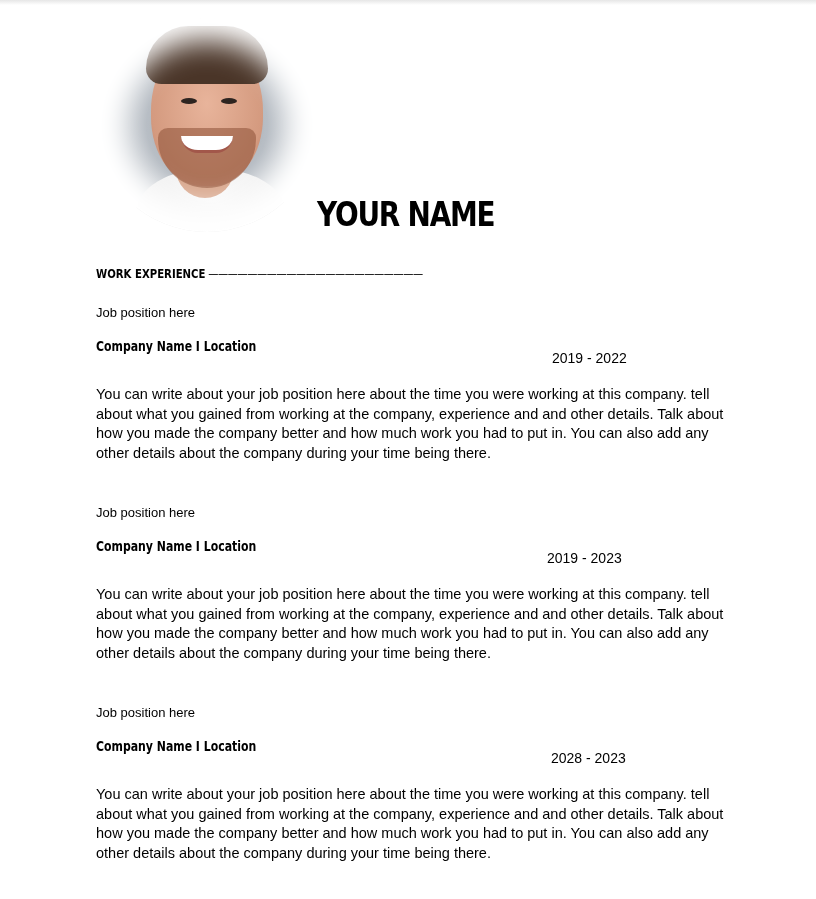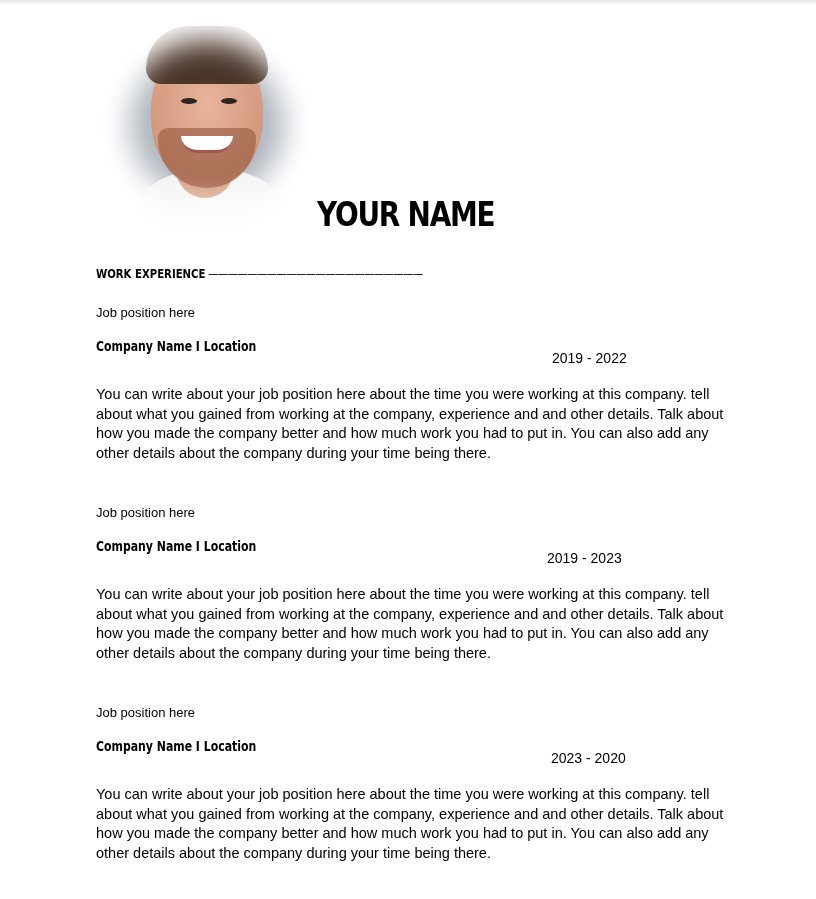--- a/index.html
+++ b/index.html
@@ -67,7 +67,7 @@
 <div class="job" style="top:705px">
   <div class="pos">Job position here</div>
   <div class="company">Company Name I Location</div>
-  <div class="dates" style="left:455px">2023 - 2020</div>
+  <div class="dates" style="left:455px">2028 - 2023</div>
   <div class="desc">You can write about your job position here about the time you were working at this company. tell about what you gained from working at the company, experience and and other details. Talk about how you made the company better and how much work you had to put in. You can also add any other details about the company during your time being there.</div>
 </div>
 

